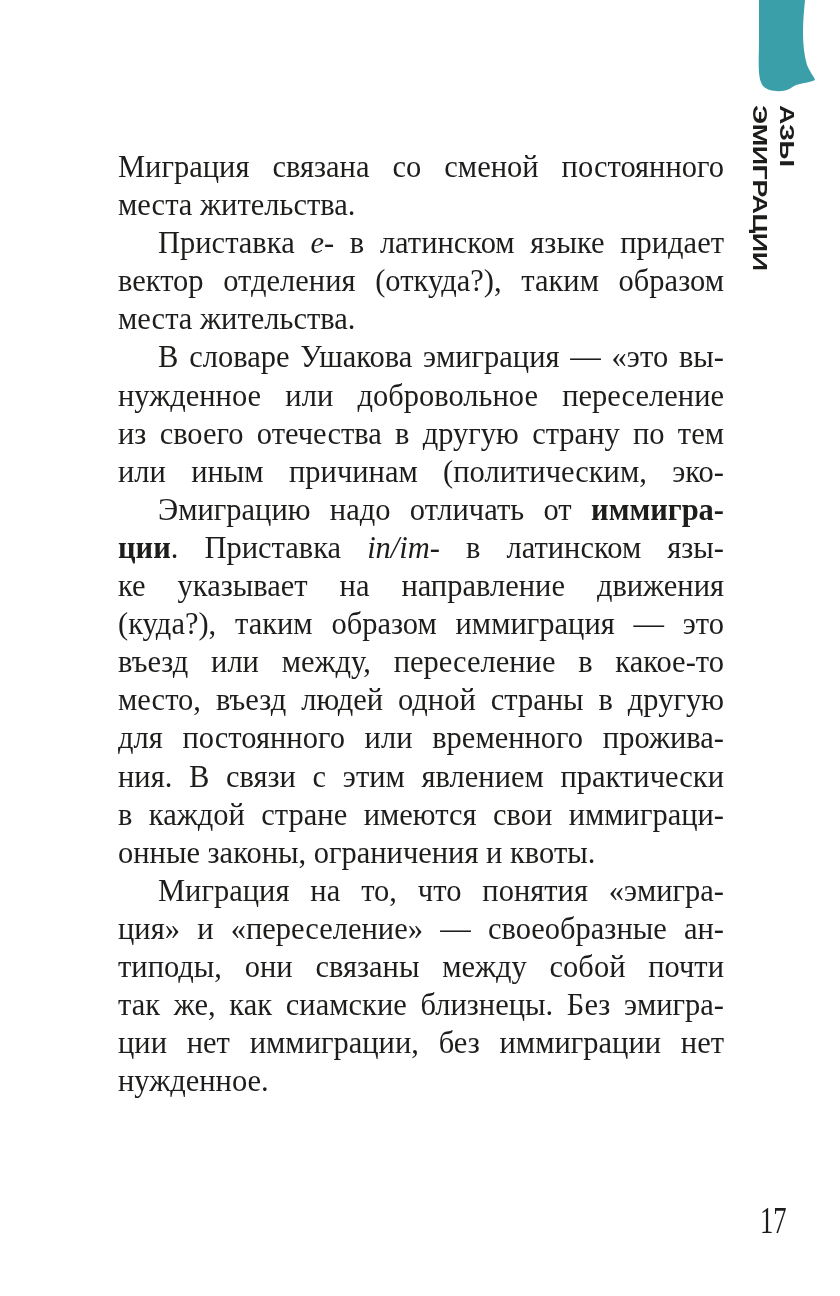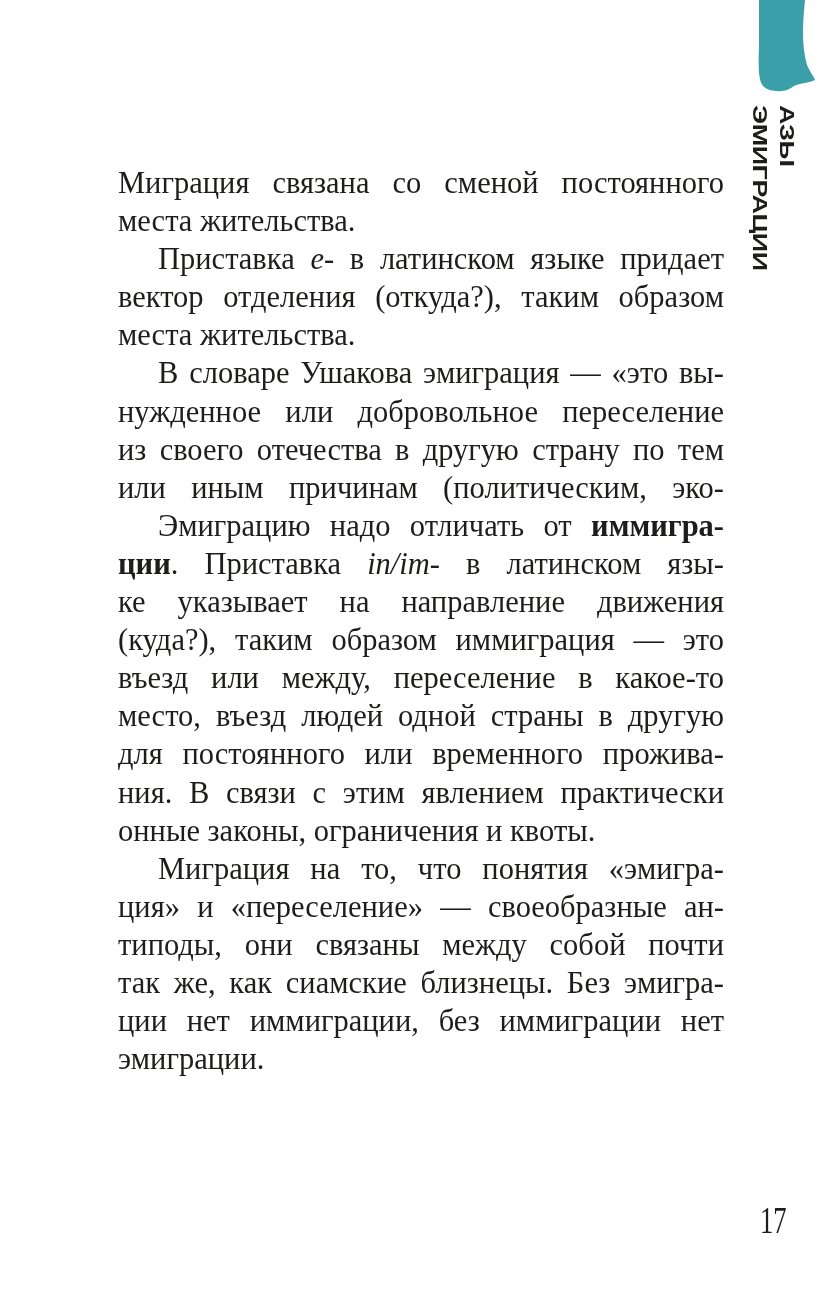--- a/index.html
+++ b/index.html
@@ -14,7 +14,7 @@
     font-weight: bold; font-size: 27px; letter-spacing: -0.5px; line-height: 34px;
     transform: scaleX(0.78); color: #1d1d1b; text-align: left;
   }
-  .body-text { position: absolute; left: 118px; top: 148px; width: 606px; margin-top: 16px; }
+  .body-text { position: absolute; left: 118px; top: 148px; width: 606px; }
   .line {
     font-family: "Liberation Serif", serif; font-size: 30.5px; line-height: 38.1px;
     height: 38.1px; white-space: nowrap; text-align: justify; text-align-last: justify;

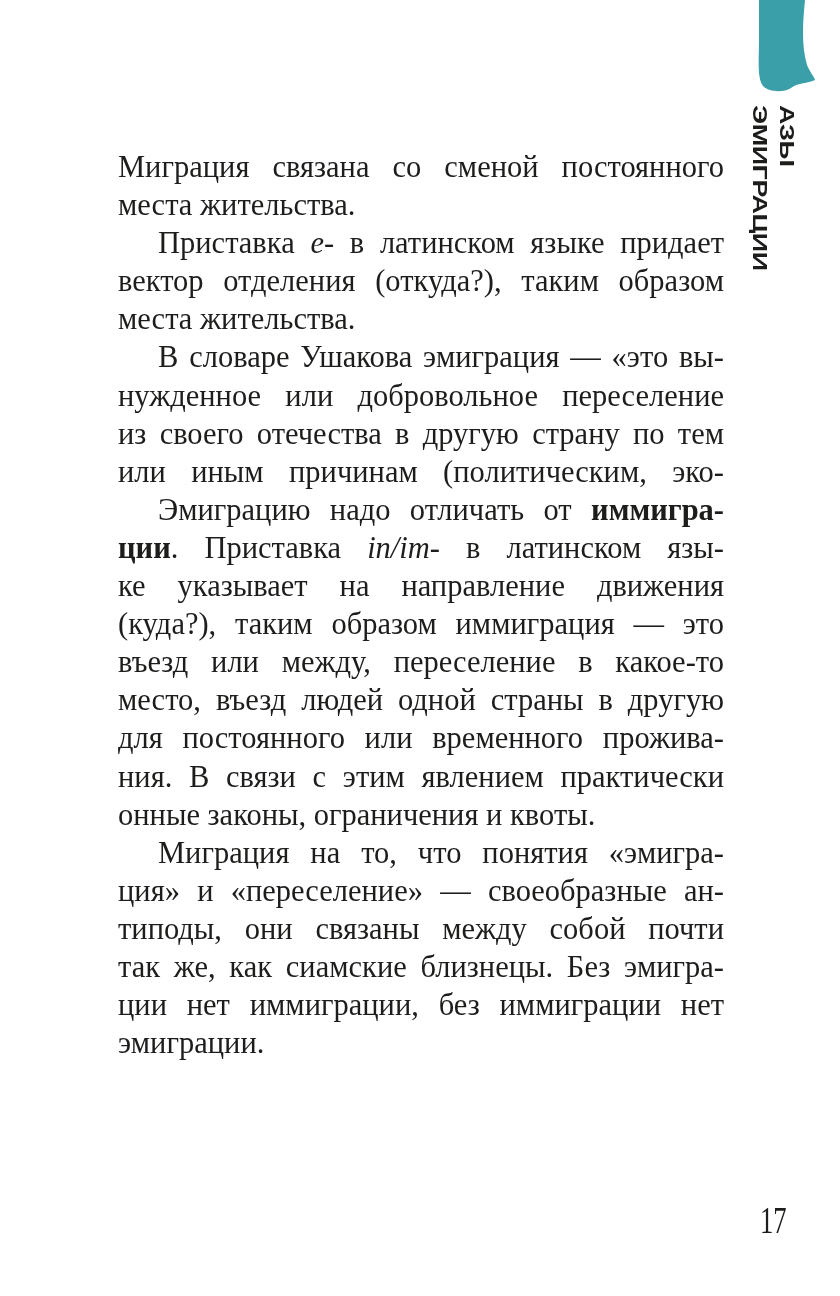--- a/index.html
+++ b/index.html
@@ -62,6 +62,7 @@
       <div class="line">место, въезд людей одной страны в другую</div>
       <div class="line">для постоянного или временного прожива-</div>
       <div class="line">ния. В связи с этим явлением практически</div>
+      <div class="line">в каждой стране имеются свои иммиграци-</div>
       <div class="line last">онные законы, ограничения и квоты.</div>
     </div>
     <div>

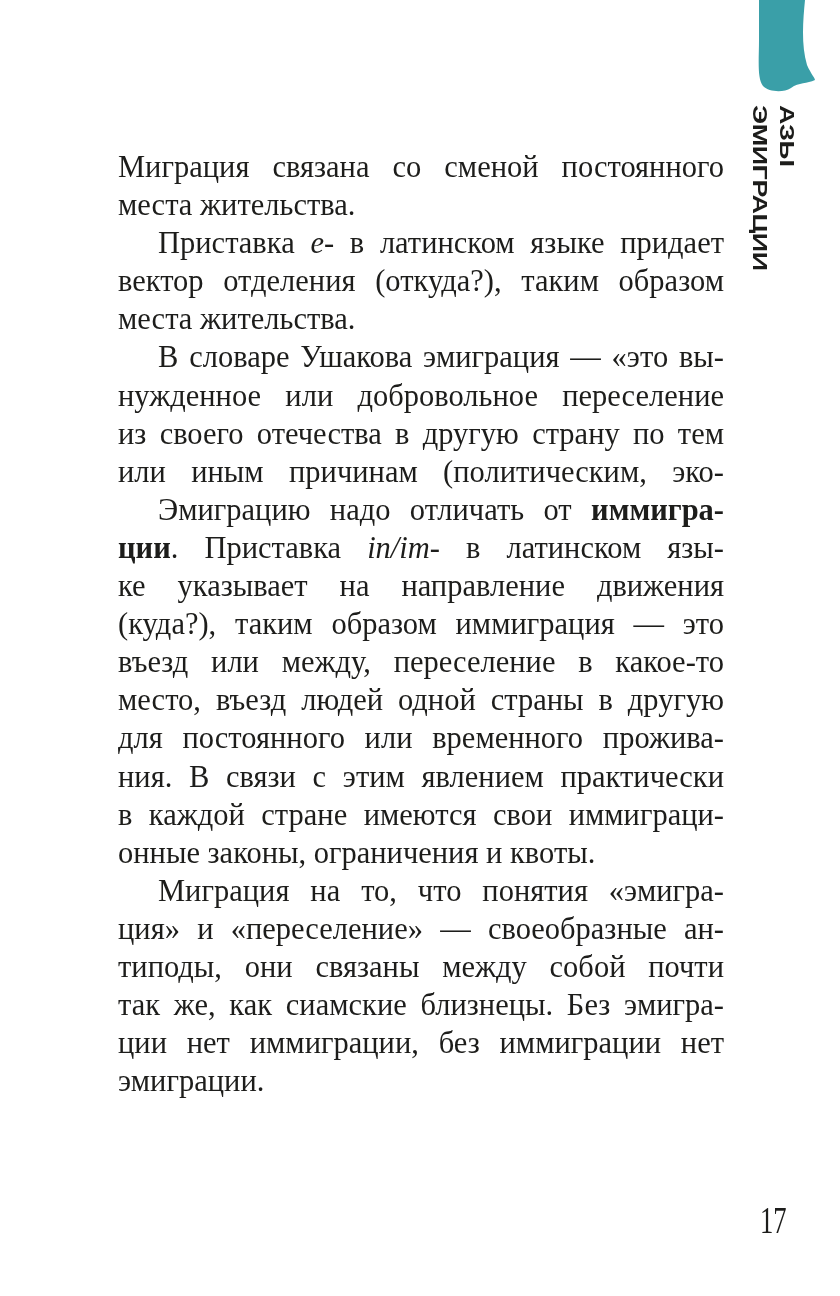--- a/index.html
+++ b/index.html
@@ -71,7 +71,7 @@
       <div class="line">типоды, они связаны между собой почти</div>
       <div class="line">так же, как сиамские близнецы. Без эмигра-</div>
       <div class="line">ции нет иммиграции, без иммиграции нет</div>
-      <div class="line last">эмиграции.</div>
+      <div class="line last">нужденное.</div>
     </div>
   </div>
 

